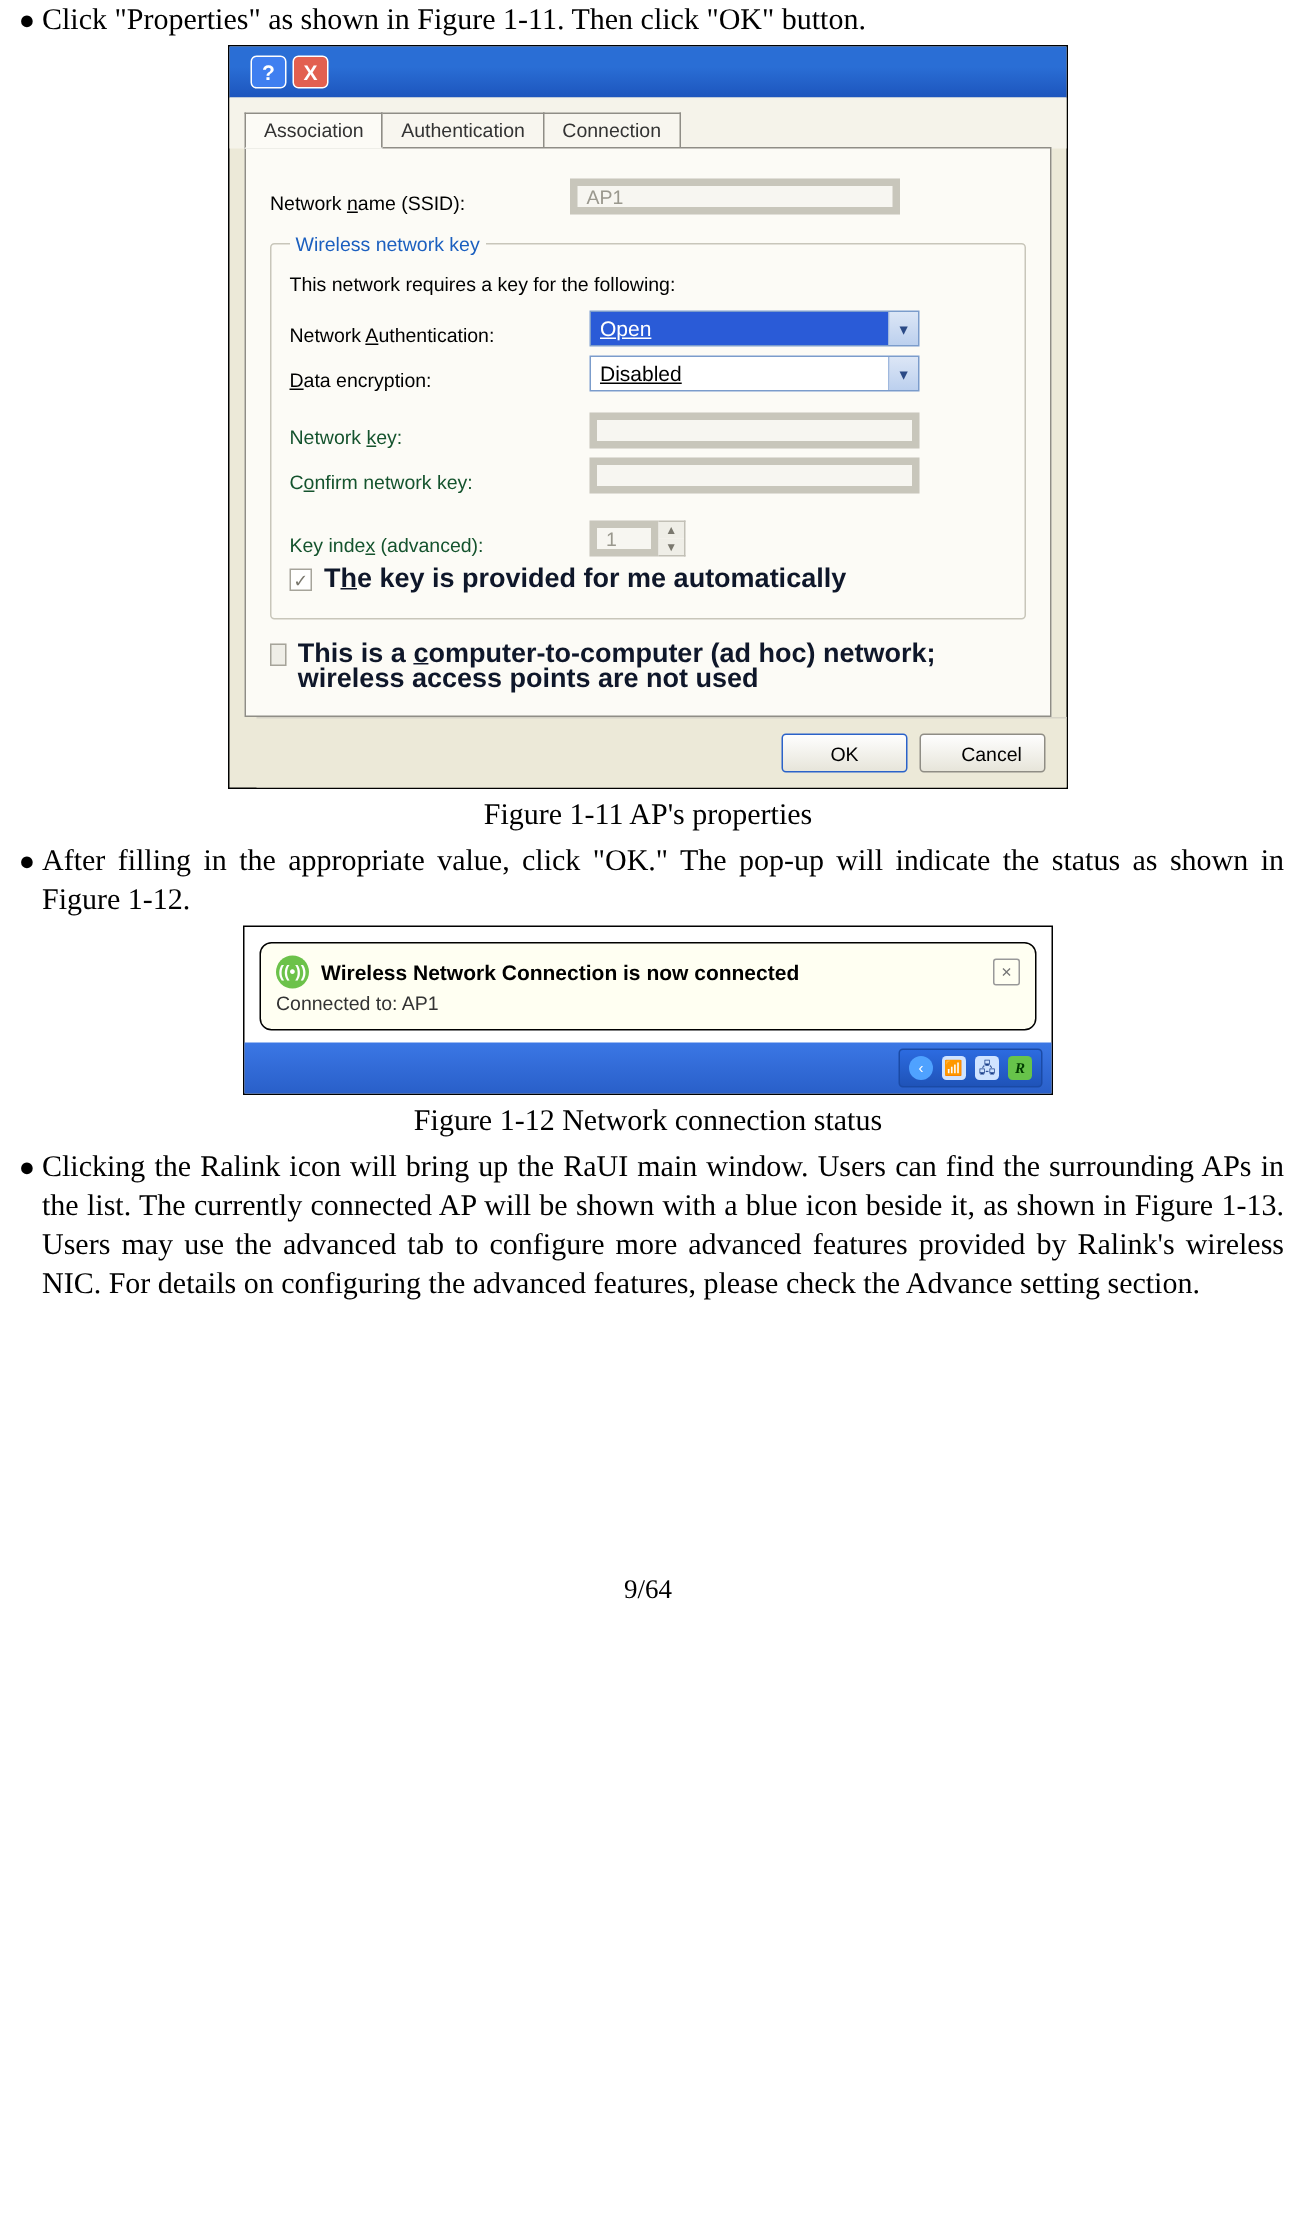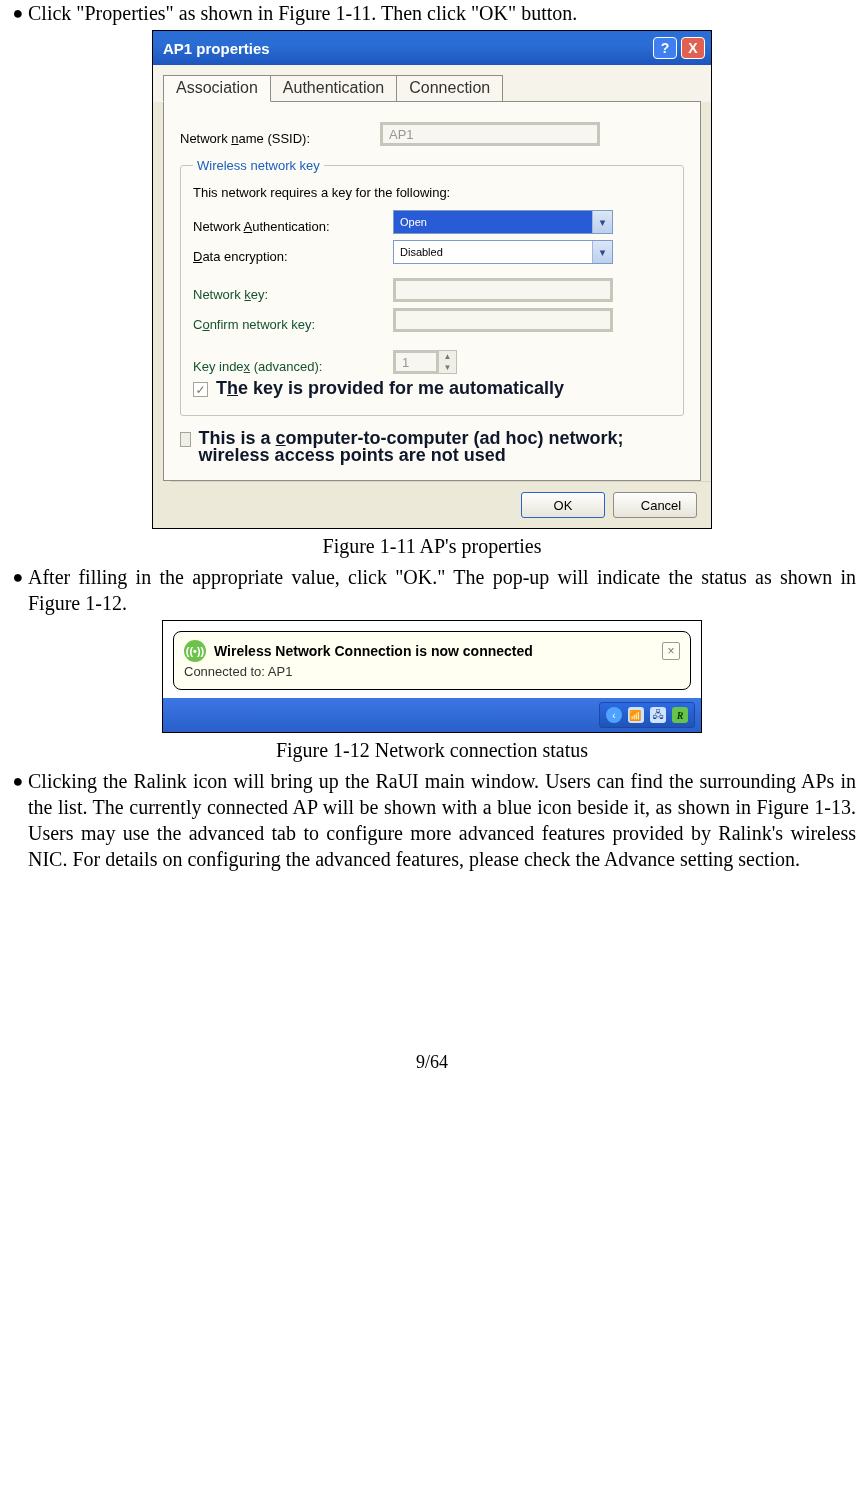--- a/index.html
+++ b/index.html
@@ -138,7 +138,6 @@
 <div class="dlg-wrap">
   <div class="dlg">
     <div class="titlebar">
-      <span class="ttxt">AP1 properties</span>
       <div class="tbtn help">?</div>
       <div class="tbtn close">X</div>
     </div>

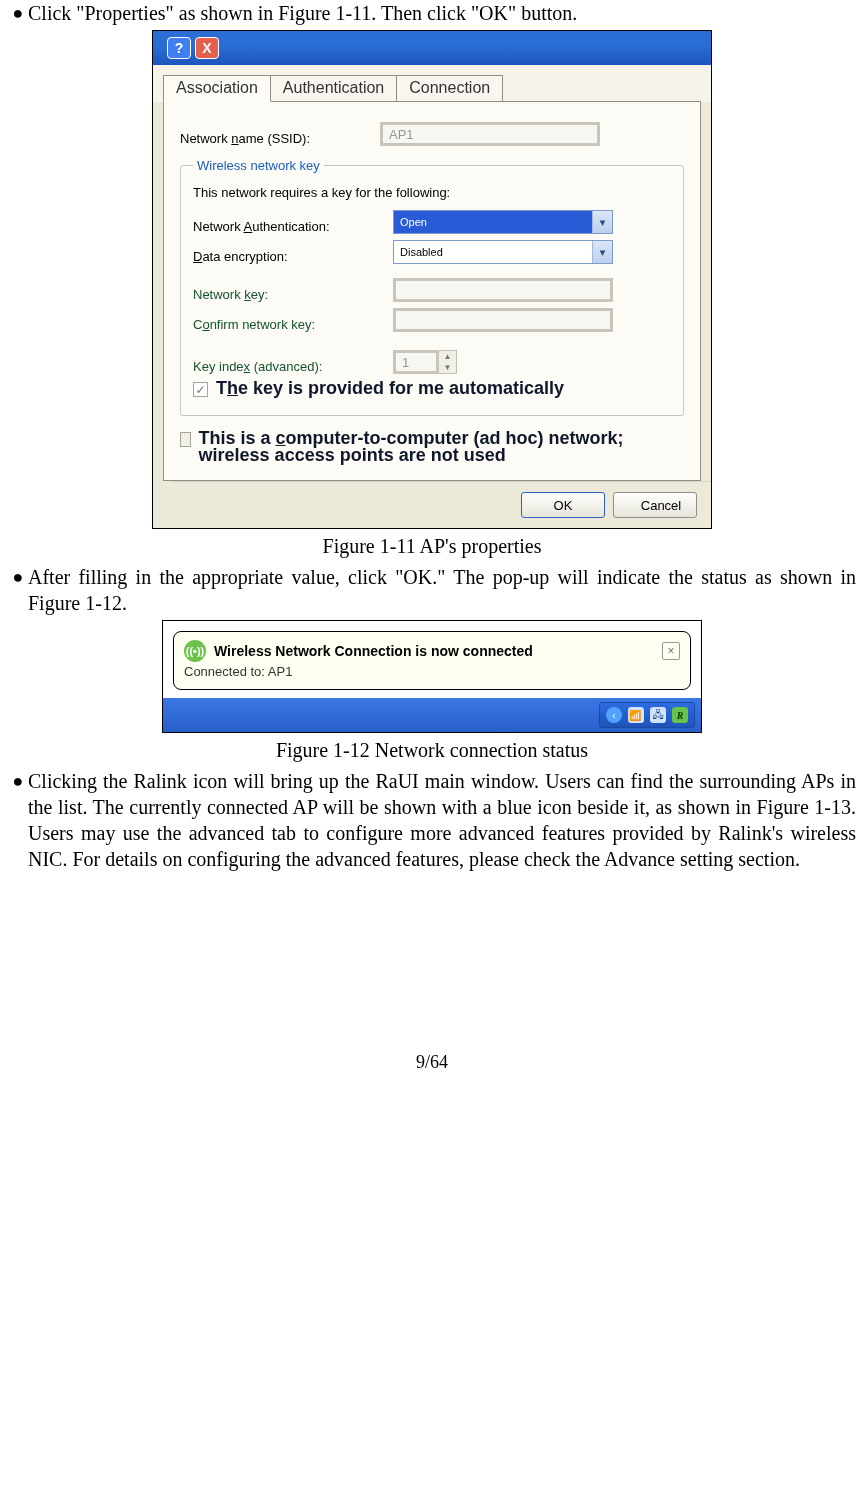--- a/index.html
+++ b/index.html
@@ -38,7 +38,7 @@
   .tabs { display:flex; gap:0; }
   .tab {
     border:1px solid #8f8d86; border-bottom:none; background:#f8f6ef;
-    padding:3px 12px 4px 12px; font-size:16px; color:#333; position:relative;
+    padding:3px 12px 4px 12px; font-size:13px; color:#333; position:relative;
   }
   .tab.active { background:#fcfbf6; border-bottom:1px solid #fcfbf6; z-index:2; }
   .tab + .tab { margin-left:-1px; }

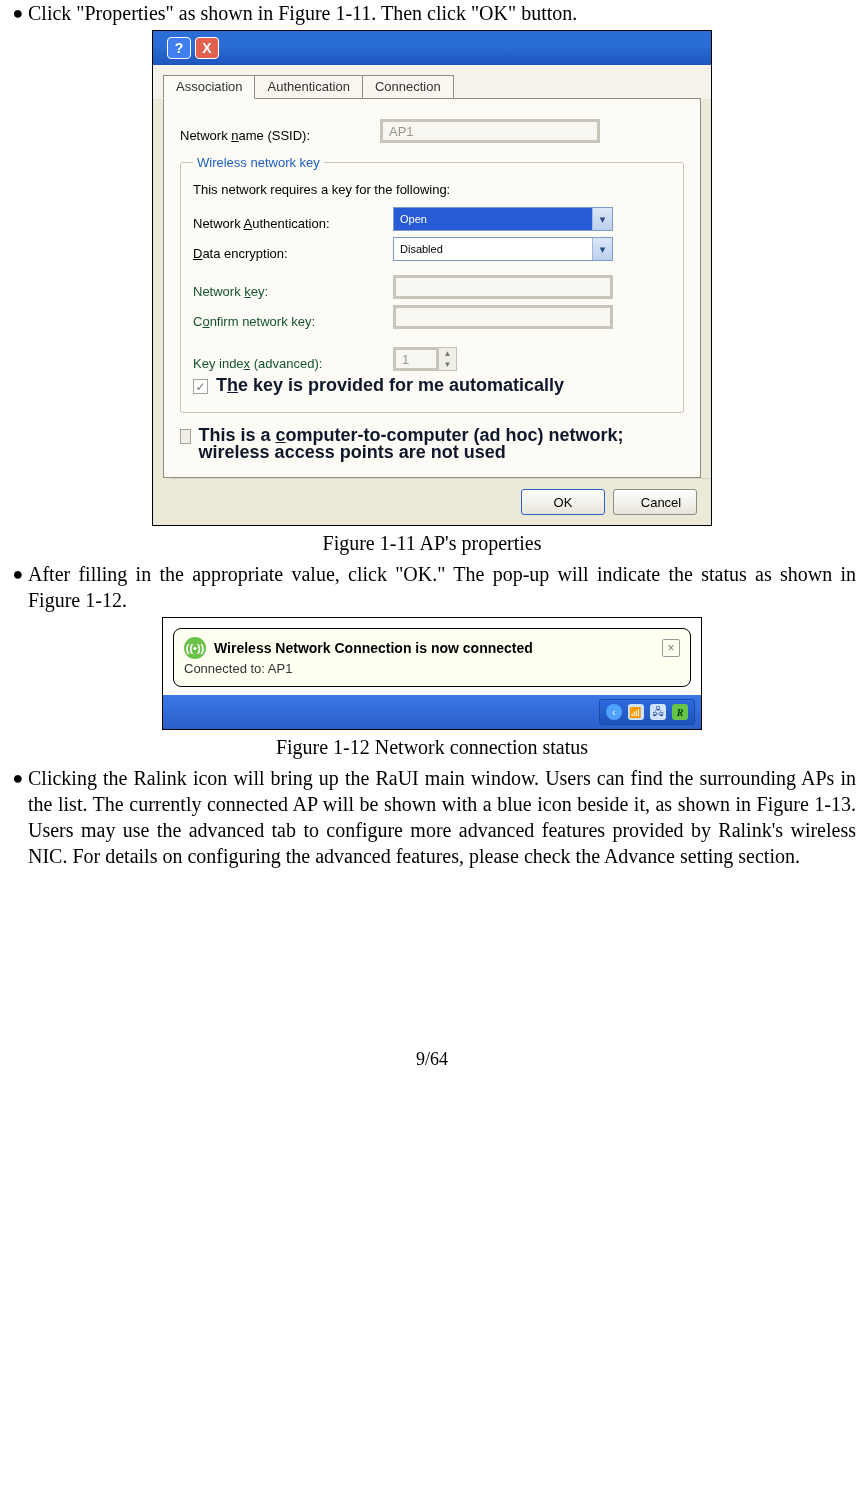--- a/index.html
+++ b/index.html
@@ -50,7 +50,7 @@
   .lbl { width:200px; color:#000; }
   .lbl.disabled { color:#14532d; }
   .inp {
-    height:24px; border:3px solid #22c55e; background:#fff; flex:0 0 220px; padding:0 6px;
+    height:24px; border:5px solid #22c55e; background:#fff; flex:0 0 220px; padding:0 6px;
     display:flex; align-items:center; font-size:13px; color:#333;
   }
   .inp.disabled { background:#f7f6f1; color:#9a988e; border-color:#c8c6bb; }

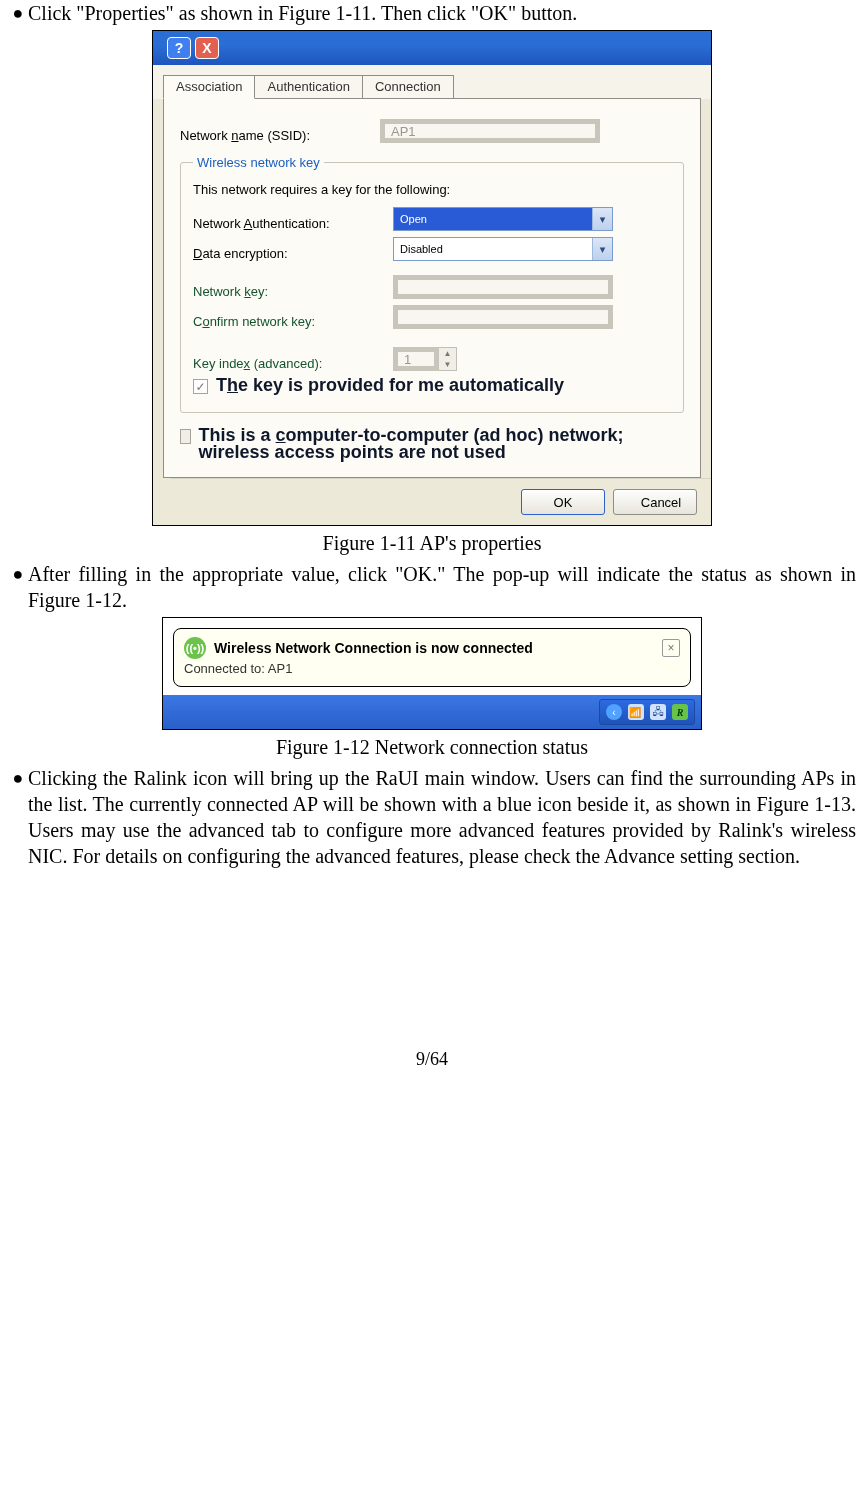--- a/index.html
+++ b/index.html
@@ -63,7 +63,7 @@
     height:24px; border:1px solid #7b9ccb; background:#fff; flex:0 0 220px;
     display:flex; align-items:stretch;
   }
-  .select .sval { flex:1 1 auto; display:flex; align-items:center; padding:0 6px; font-size:11px; }
+  .select .sval { flex:1 1 auto; display:flex; align-items:center; padding:0 6px; font-size:14px;text-decoration:underline; }
   .select.selblue .sval { background:#2a5bd7; color:#fff; }
   .select .sarr {
     width:20px; background:linear-gradient(#dce6f6,#bcd0ee); border-left:1px solid #9fb8de;

